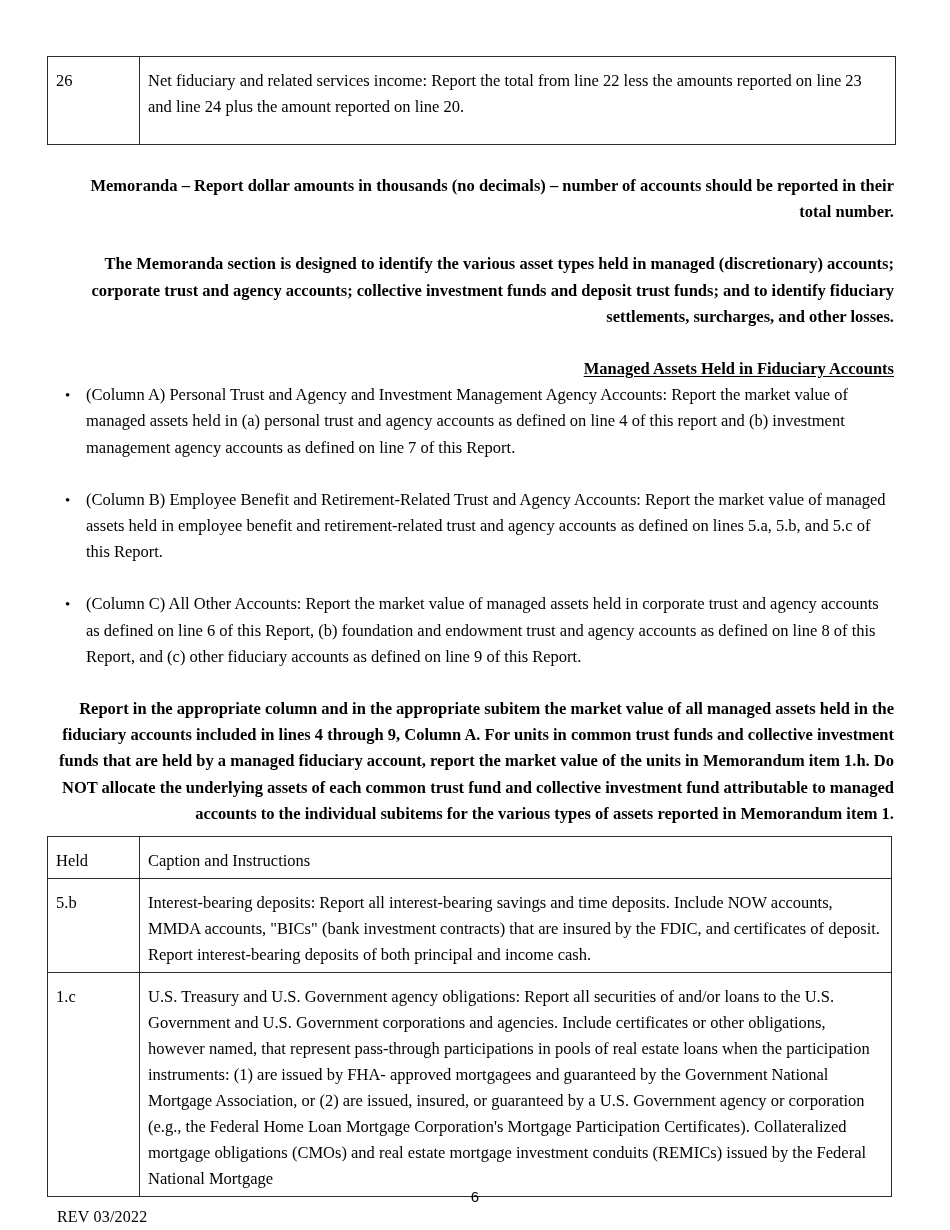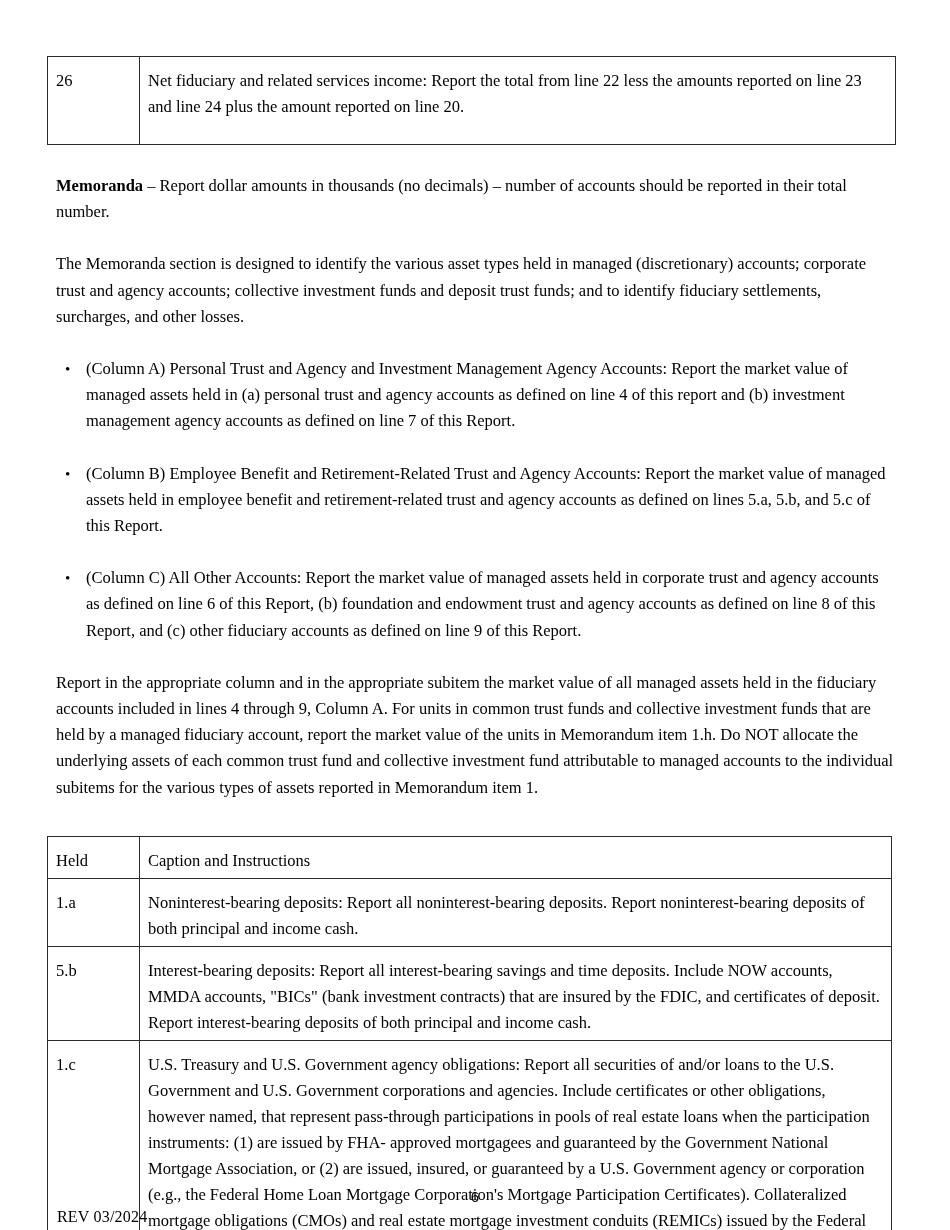--- a/index.html
+++ b/index.html
@@ -61,7 +61,8 @@
   }
   .para {
     margin: 0;
-    text-align: left;
+    text-align: right;
+    font-weight: bold;
   }
   .gap-sm { height: 26px; }
   .gap-md { height: 26px; }

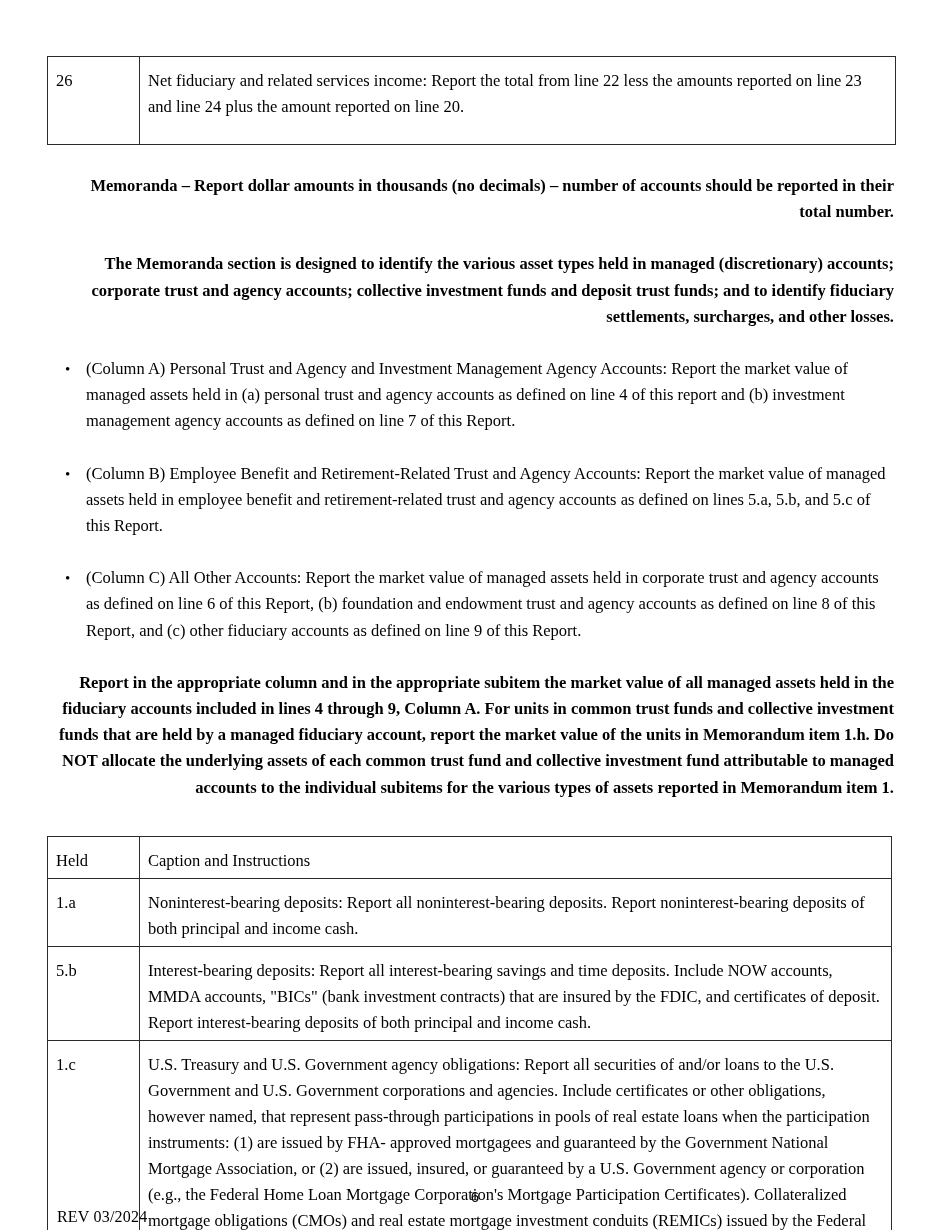--- a/index.html
+++ b/index.html
@@ -151,6 +151,7 @@
 
     <div class="gap-sm"></div>
 
+    <p class="para section-heading">Managed Assets Held in Fiduciary Accounts</p>
 
     <ul class="bullets">
       <li>

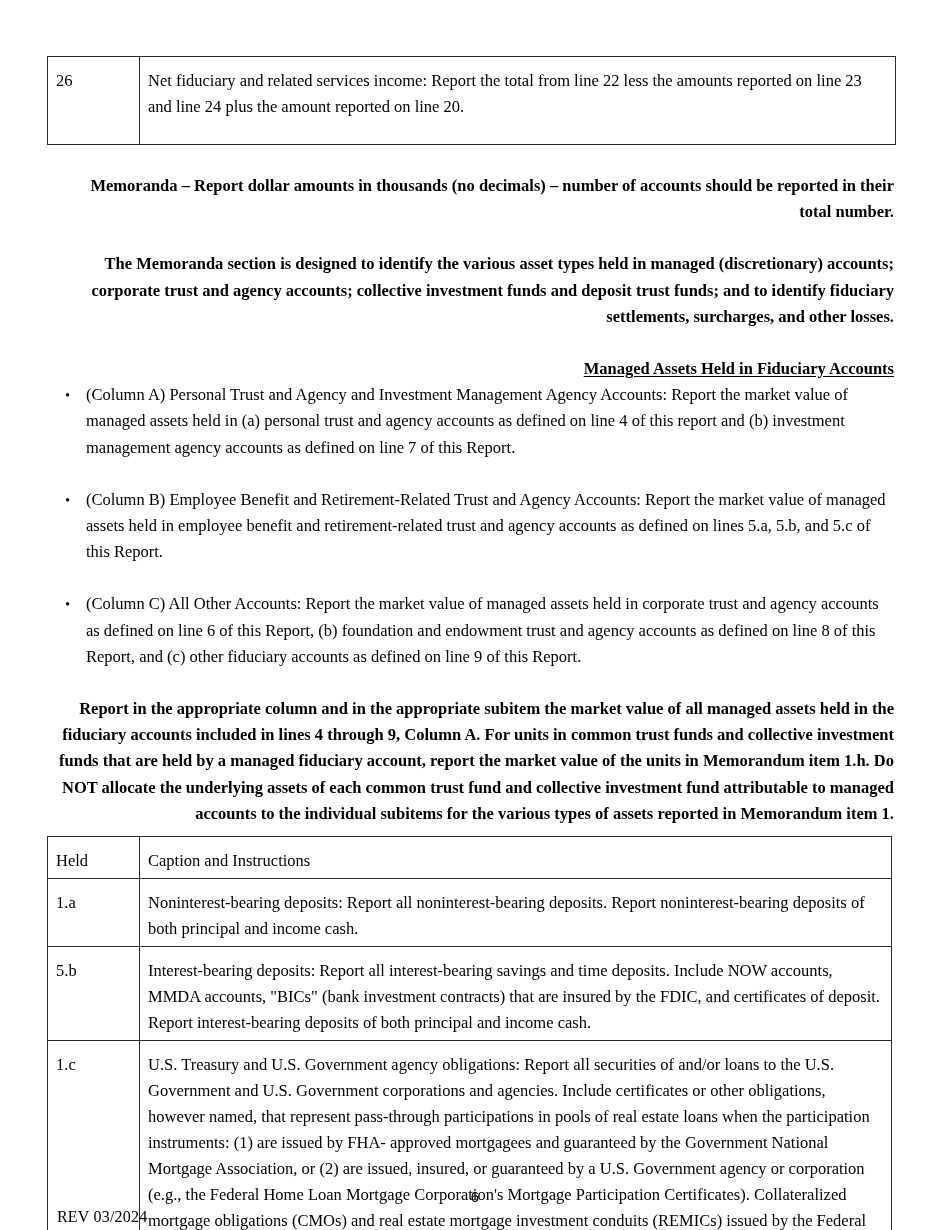--- a/index.html
+++ b/index.html
@@ -187,10 +187,6 @@
       </thead>
       <tbody>
         <tr>
-          <td>1.a</td>
-          <td>Noninterest-bearing deposits: Report all noninterest-bearing deposits.  Report noninterest-bearing deposits of both principal and income cash.</td>
-        </tr>
-        <tr>
           <td>5.b</td>
           <td>Interest-bearing deposits:  Report all interest-bearing savings and time deposits.  Include NOW accounts, MMDA accounts, "BICs" (bank investment contracts) that are insured by the FDIC, and certificates of deposit.  Report interest-bearing deposits of both principal and income cash.</td>
         </tr>

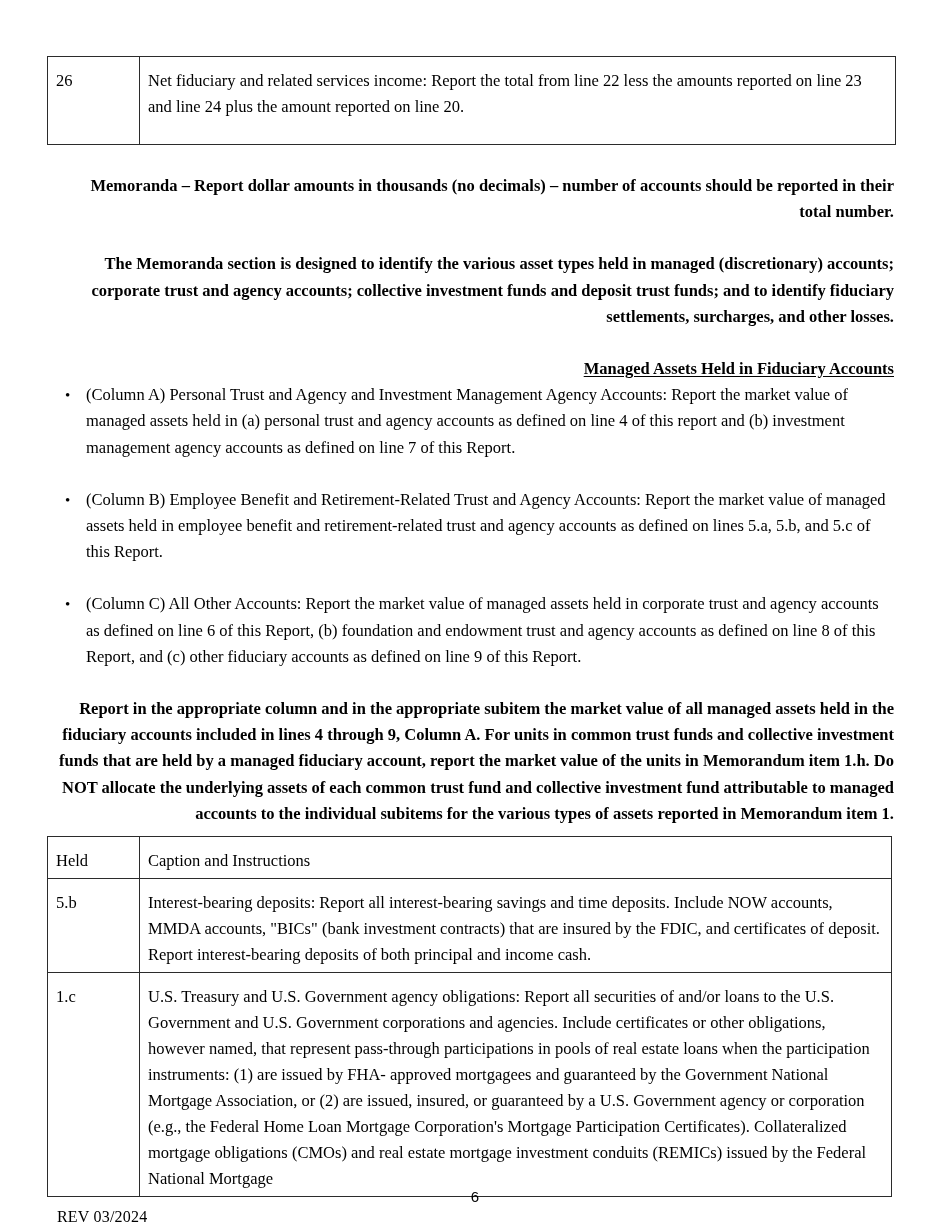--- a/index.html
+++ b/index.html
@@ -199,7 +199,7 @@
   </div>
 
   <div class="page-number">6</div>
-  <div class="rev-footer">REV 03/2024</div>
+  <div class="rev-footer">REV 03/2022</div>
 
 </div>
 

